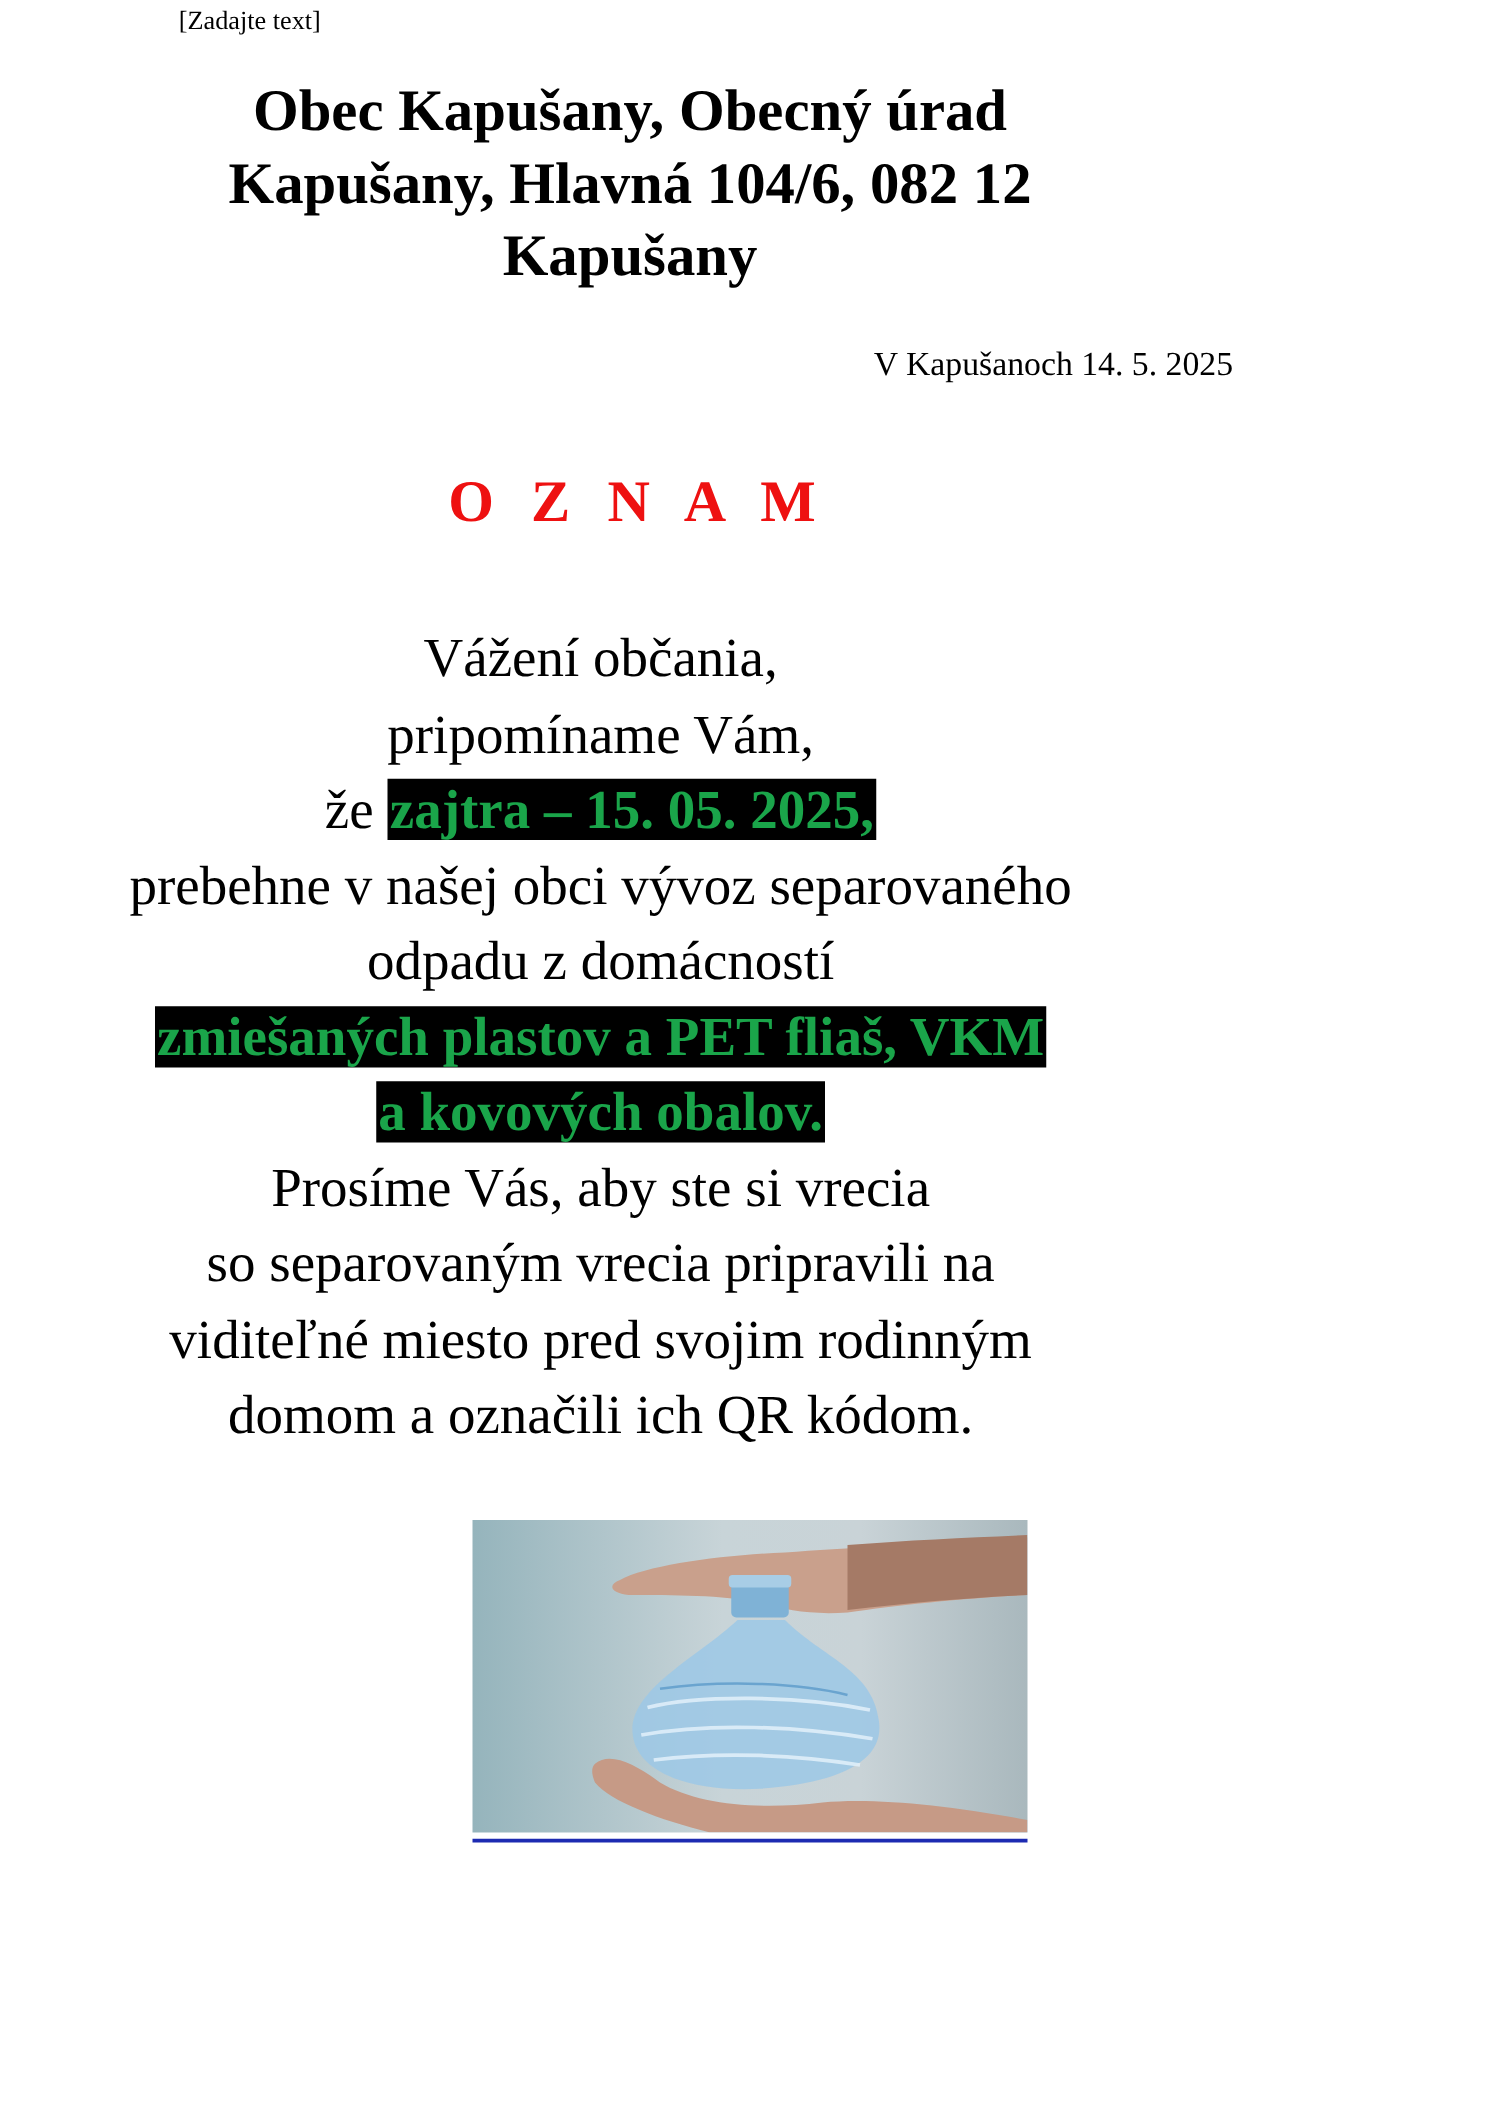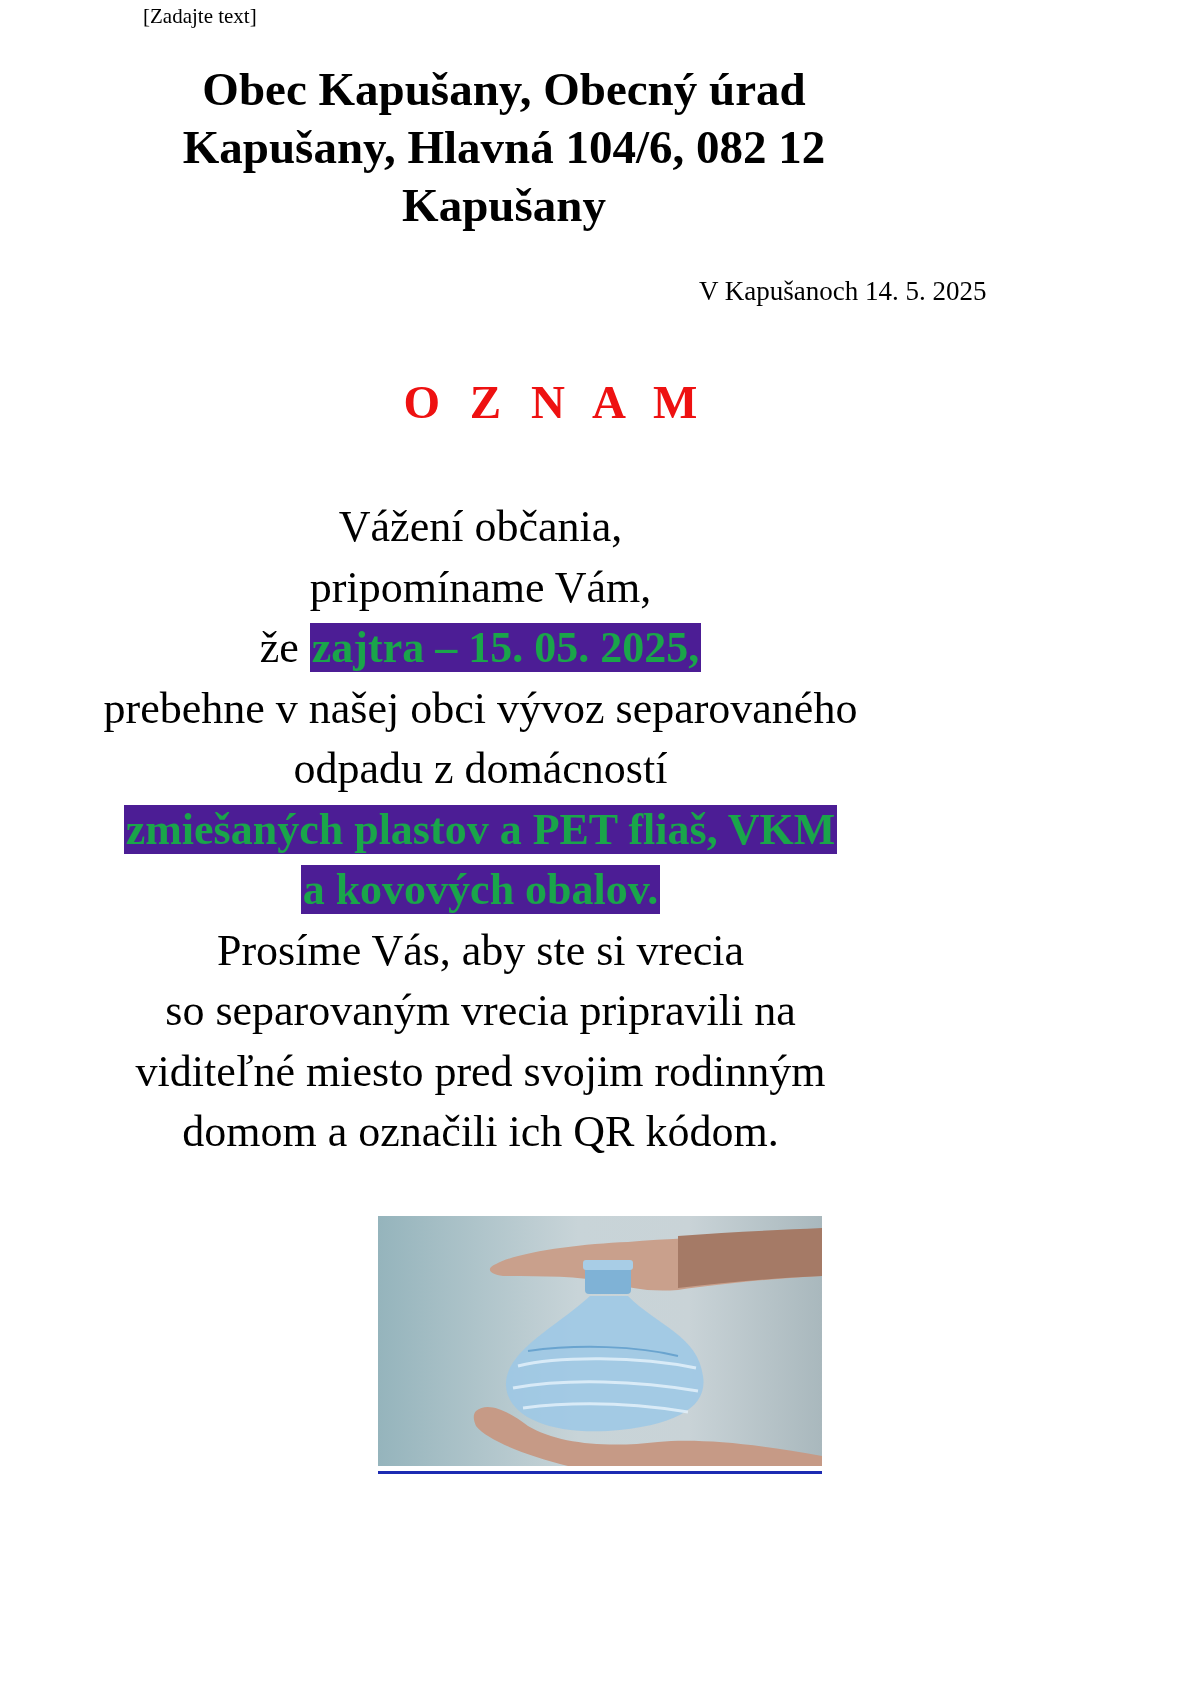--- a/index.html
+++ b/index.html
@@ -11,7 +11,7 @@
   .org-title div { white-space: nowrap; }
   .place-date { position: absolute; left: 699px; top: 276px; font-size: 27px; white-space: nowrap; }
   .oznam { position: absolute; left: 0; width: 1020px; top: 375px; text-align: center;
-           color: #ee1111; font-weight: bold; font-size: 47px; letter-spacing: 9px; padding-left: 45px; }
+           color: #ee1111; font-weight: bold; font-size: 47px; letter-spacing: 9px; }
   .body-text { position: absolute; left: 0; width: 961px; top: 497px; text-align: center;
                font-size: 44px; line-height: 60.5px; }
   .body-text .line { white-space: nowrap; }

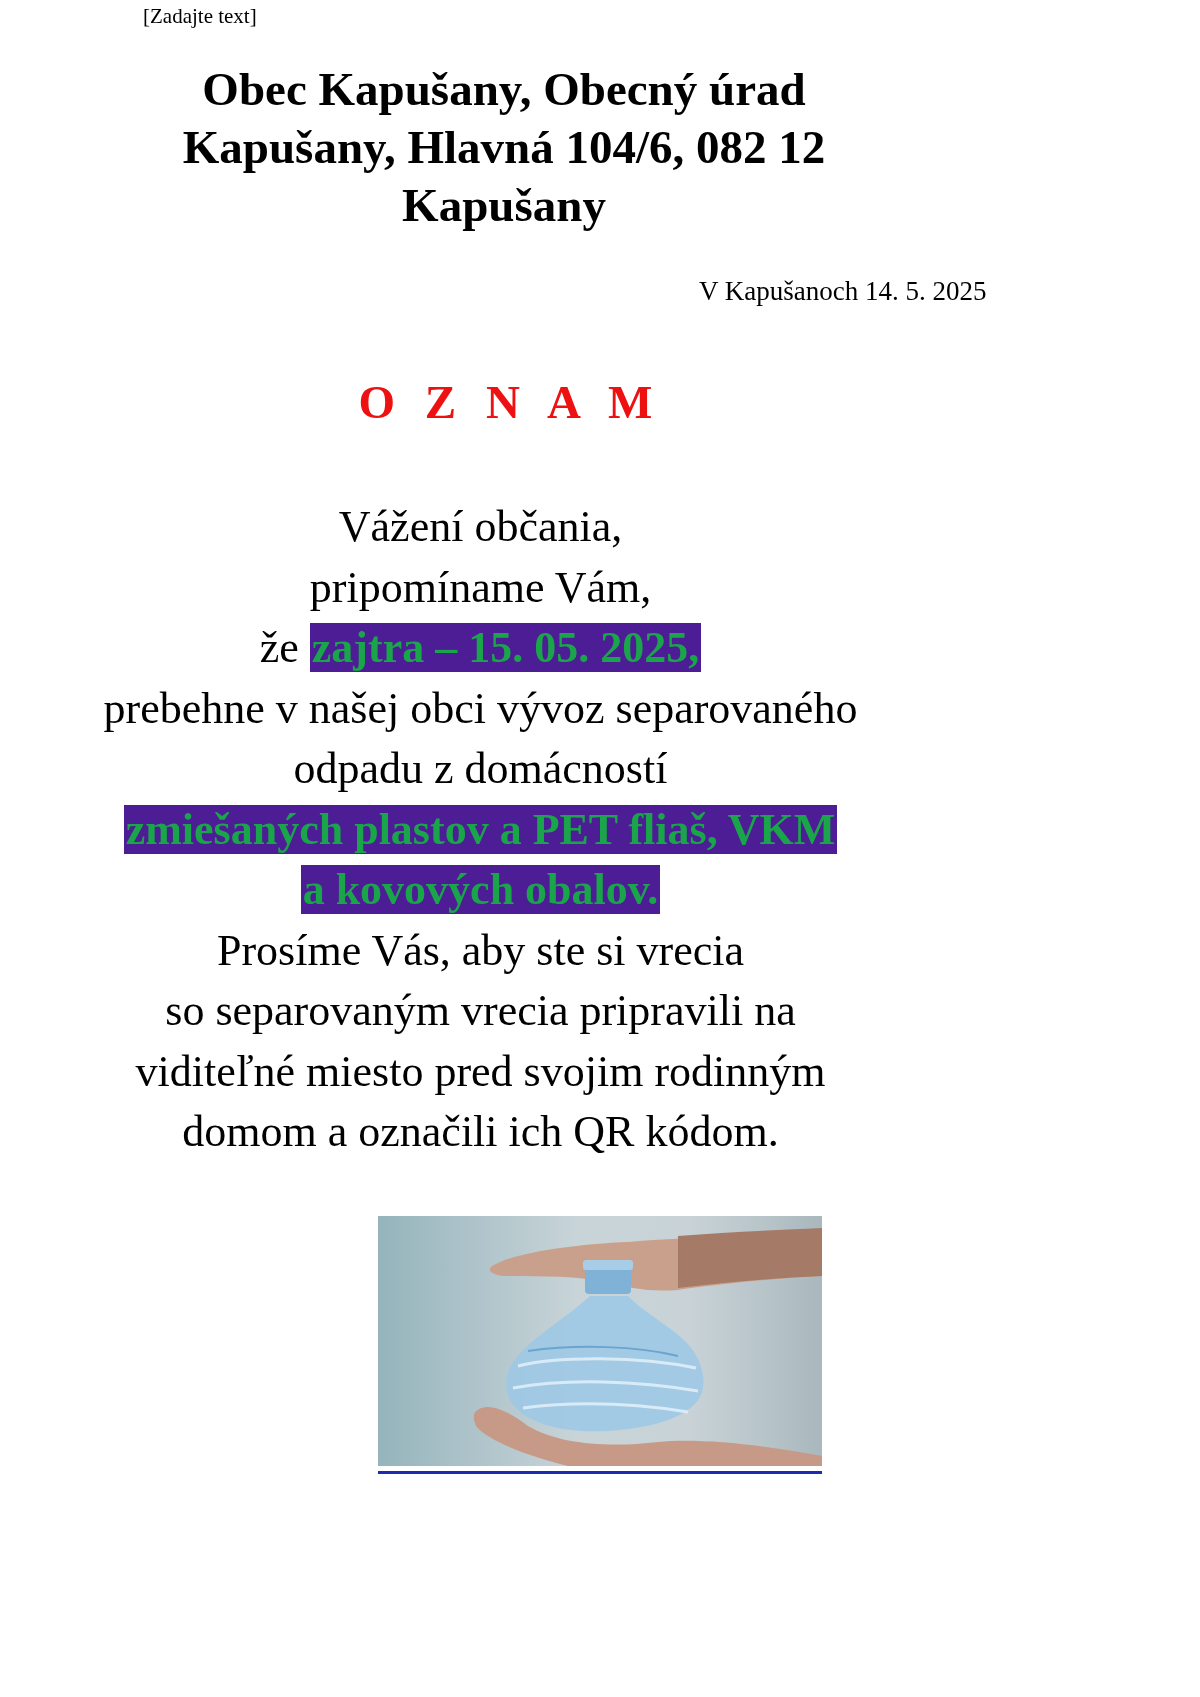--- a/index.html
+++ b/index.html
@@ -15,7 +15,7 @@
   .body-text { position: absolute; left: 0; width: 961px; top: 497px; text-align: center;
                font-size: 44px; line-height: 60.5px; }
   .body-text .line { white-space: nowrap; }
-  .hl { background: #4c1d95; color: #1aa54a; font-weight: bold; padding: 0 2px; }
+  .hl { background: #000000; color: #1aa54a; font-weight: bold; padding: 0 2px; }
   .photo { position: absolute; left: 378px; top: 1216px; width: 444px; height: 250px;
            background: linear-gradient(90deg, #95b4bc 0%, #c8d4d8 45%, #c9d3d7 70%, #a9b8bd 100%);
            overflow: hidden; }

